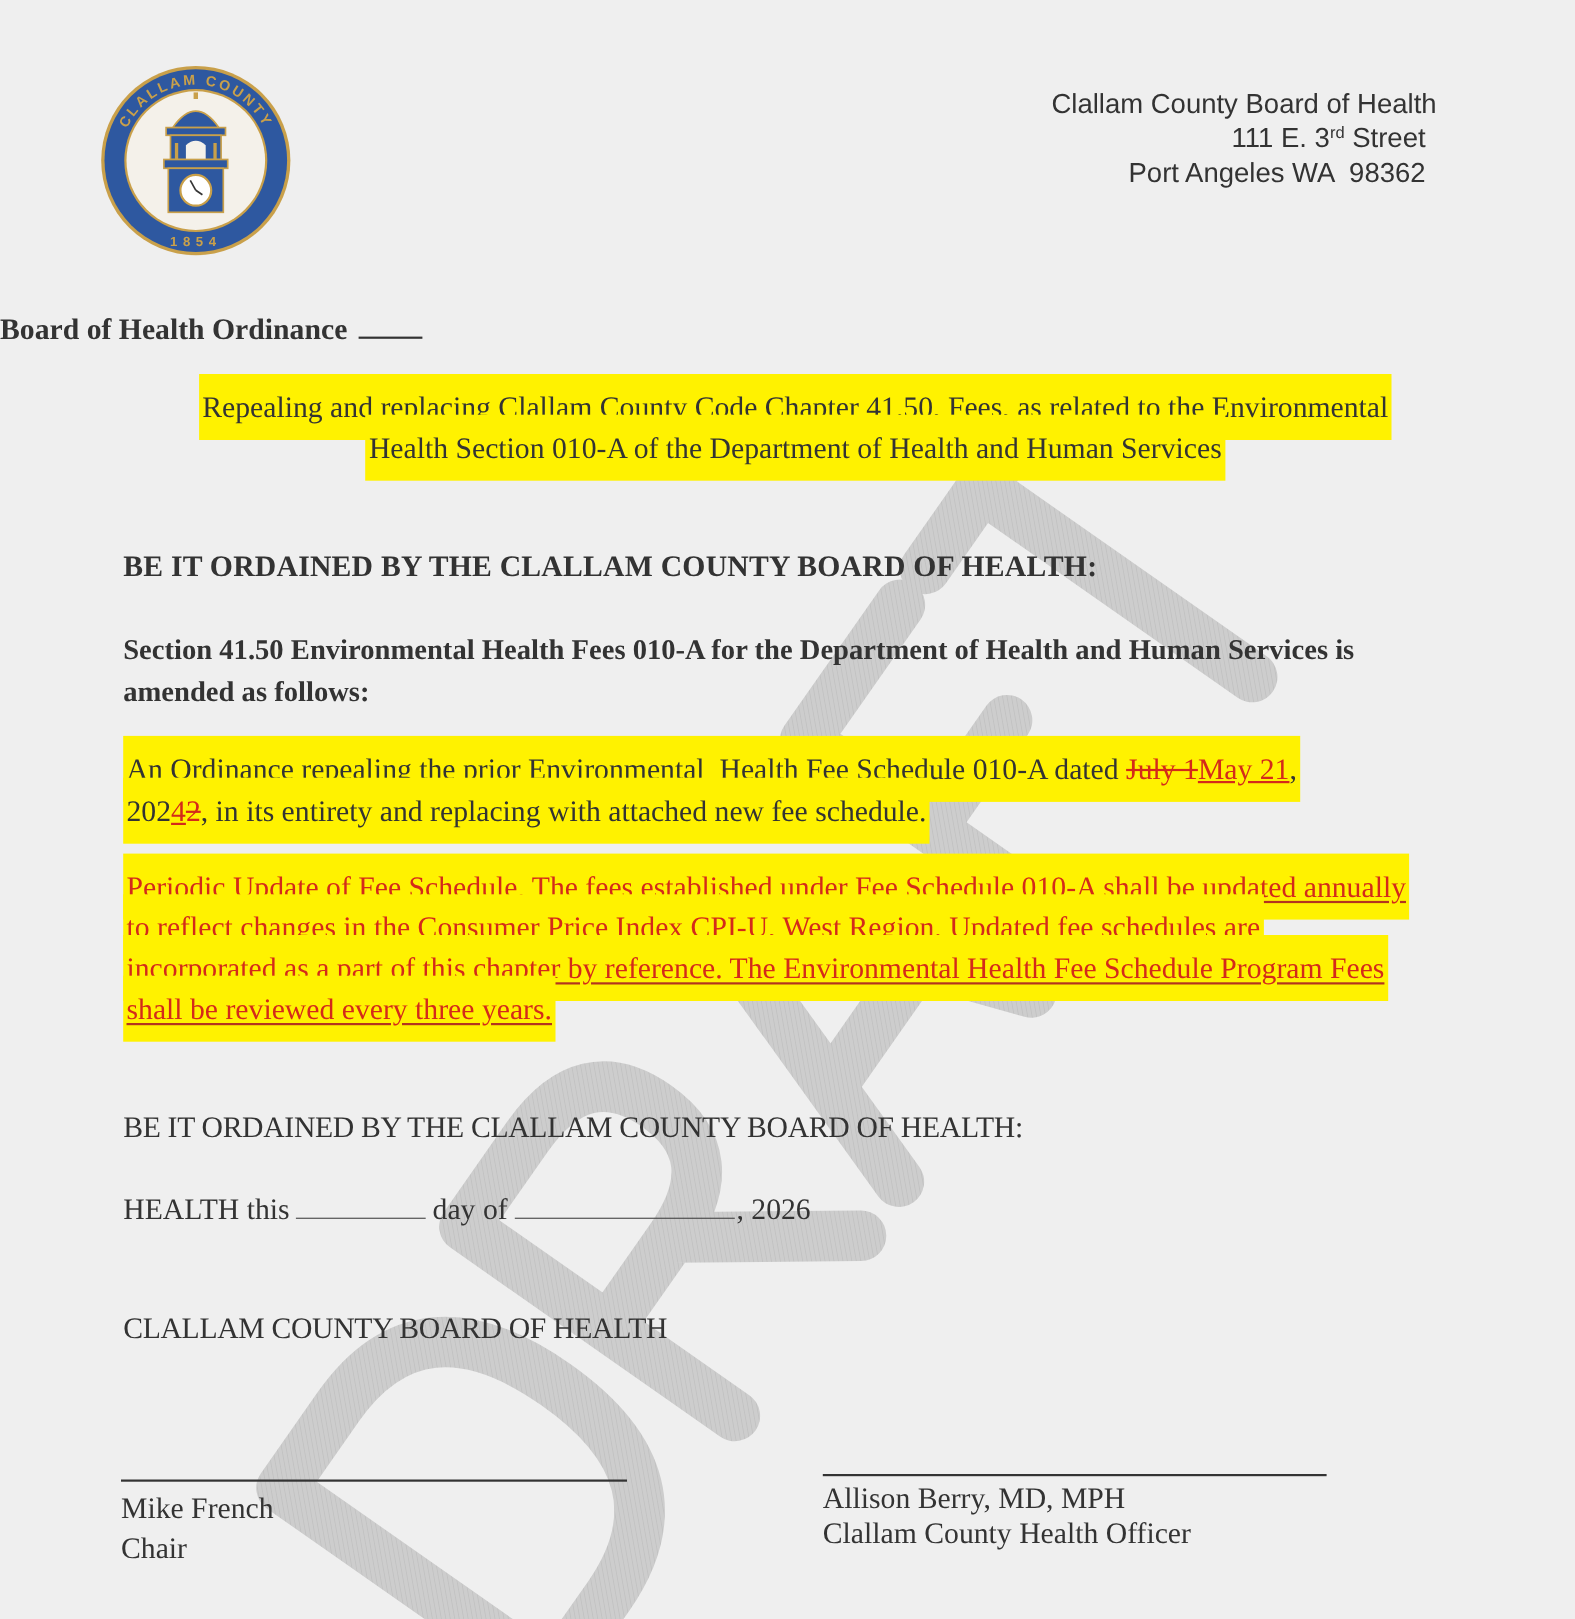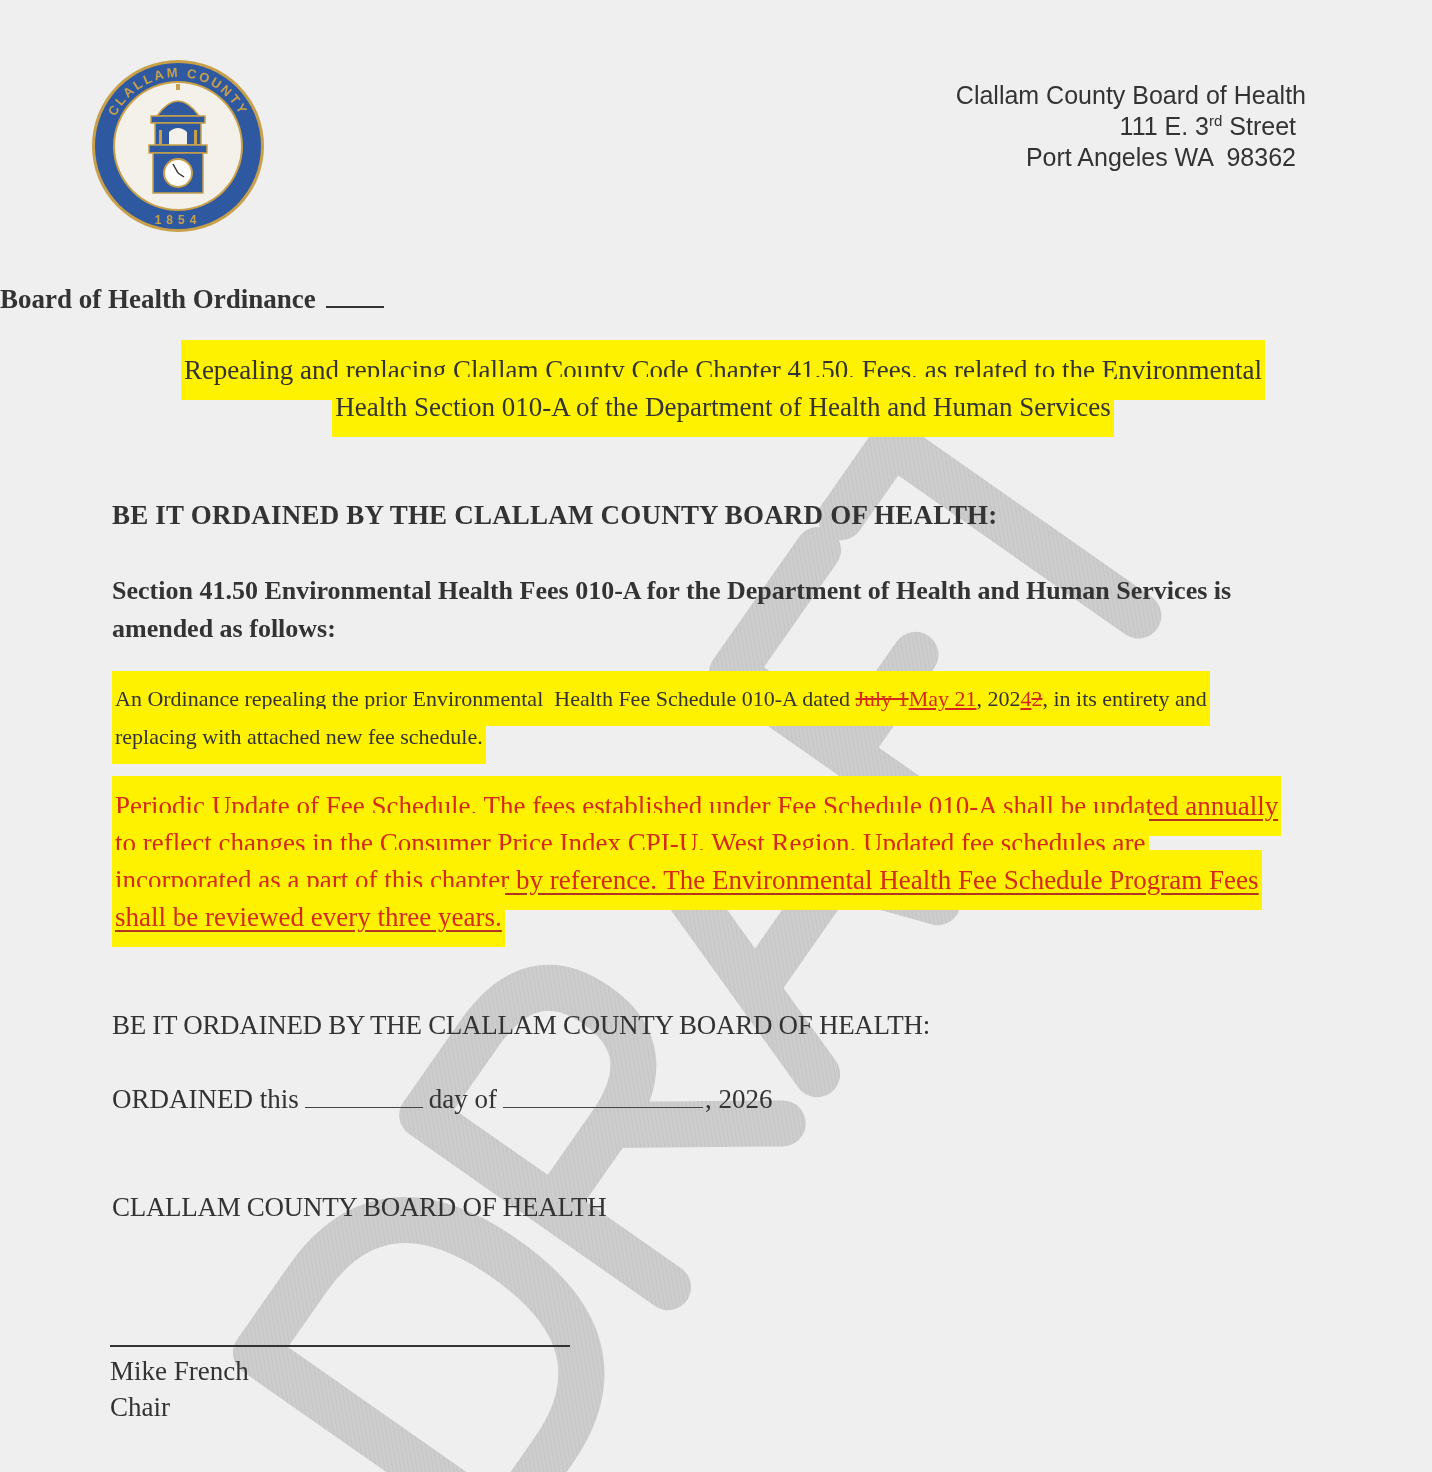--- a/index.html
+++ b/index.html
@@ -52,7 +52,7 @@
   }
   .para1 {
     position: absolute; left: 112px; top: 680px; width: 1130px;
-    font-size: 22px; line-height: 38px; color: #333;
+    font-size: 27px; line-height: 38px; color: #333;
   }
   .del { color: #d42a1a; text-decoration: line-through; text-decoration-color: #d42a1a; }
   .ins { color: #d42a1a; text-decoration: underline; text-decoration-color: #d42a1a; }

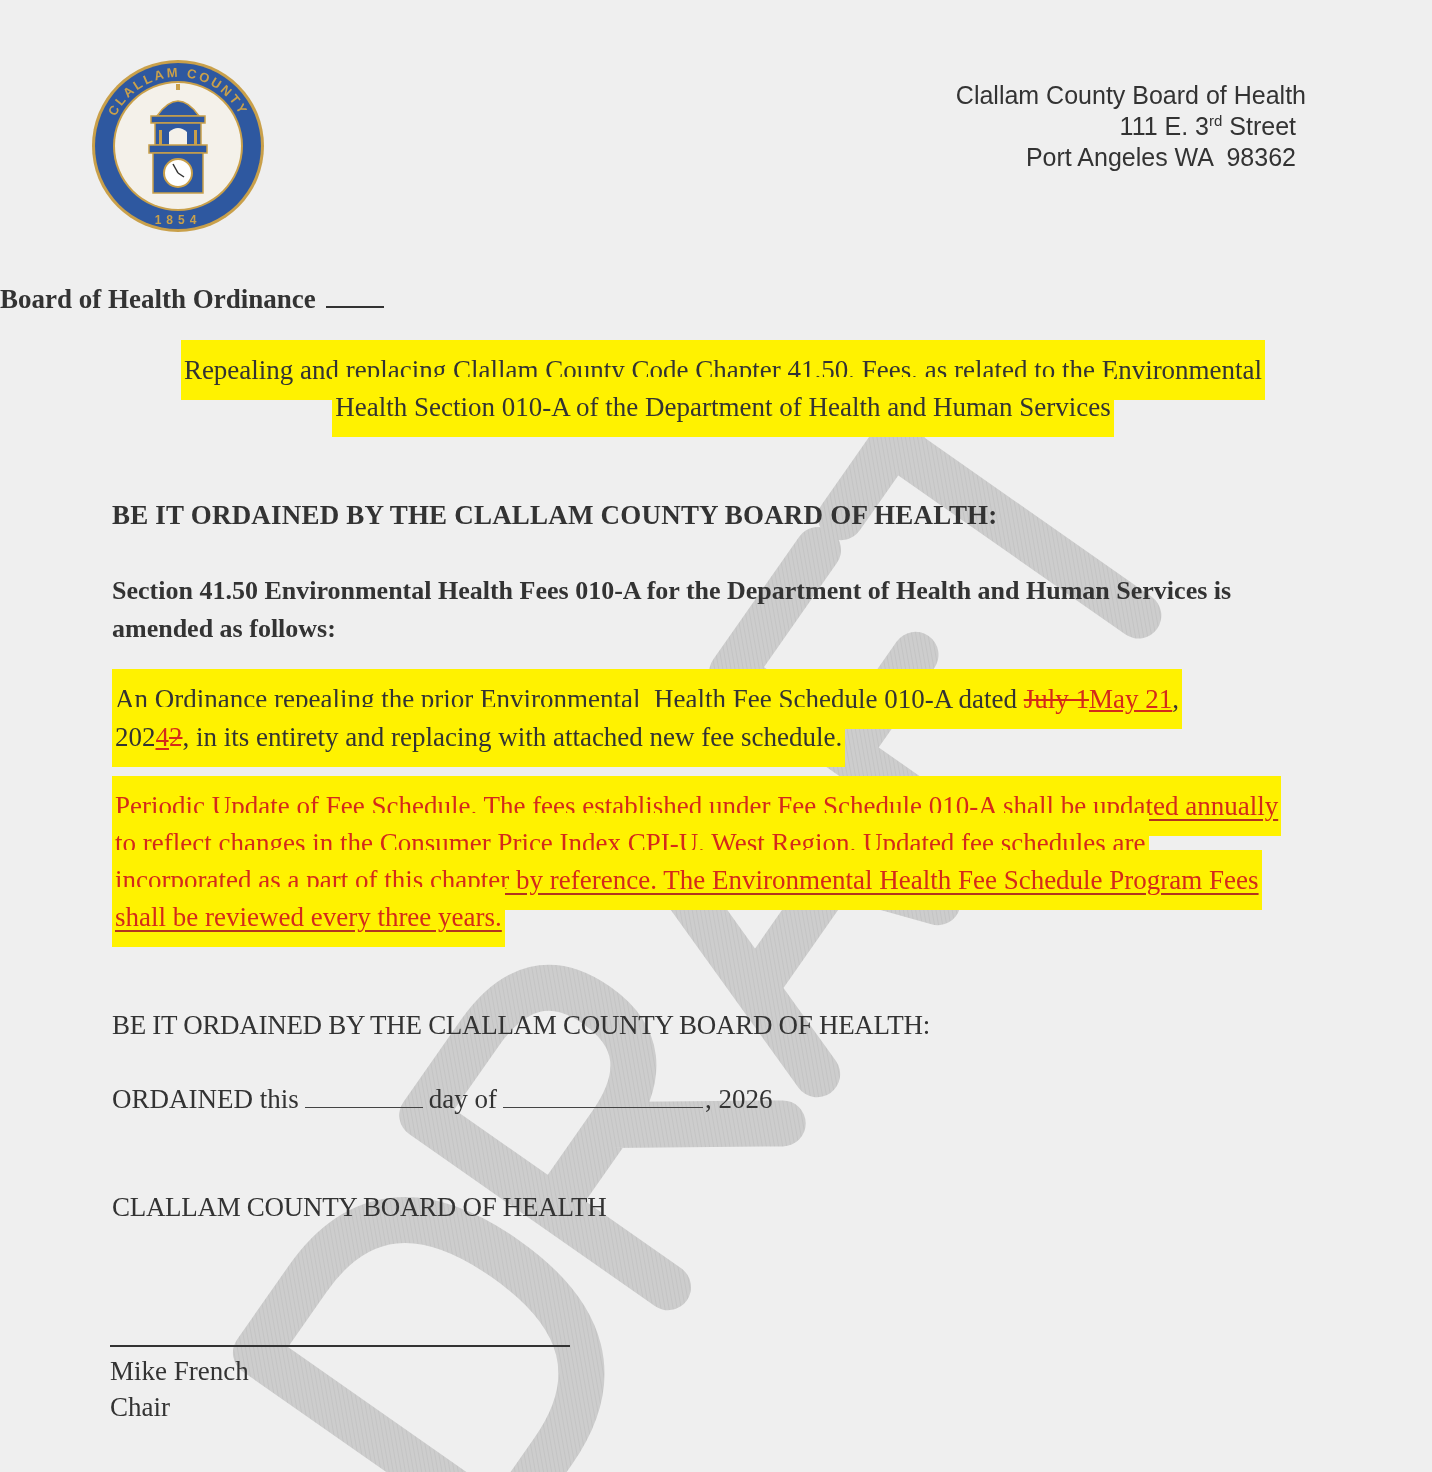--- a/index.html
+++ b/index.html
@@ -169,7 +169,7 @@
     <div class="ordained-plain">BE IT ORDAINED BY THE CLALLAM COUNTY BOARD OF HEALTH:</div>
 
     <div class="adopted">
-      <span>ORDAINED this</span><span class="blank1"></span><span>day of</span><span class="blank2"></span><span>, 2026</span>
+      <span>HEALTH this</span><span class="blank1"></span><span>day of</span><span class="blank2"></span><span>, 2026</span>
     </div>
 
     <div class="board">CLALLAM COUNTY BOARD OF HEALTH</div>

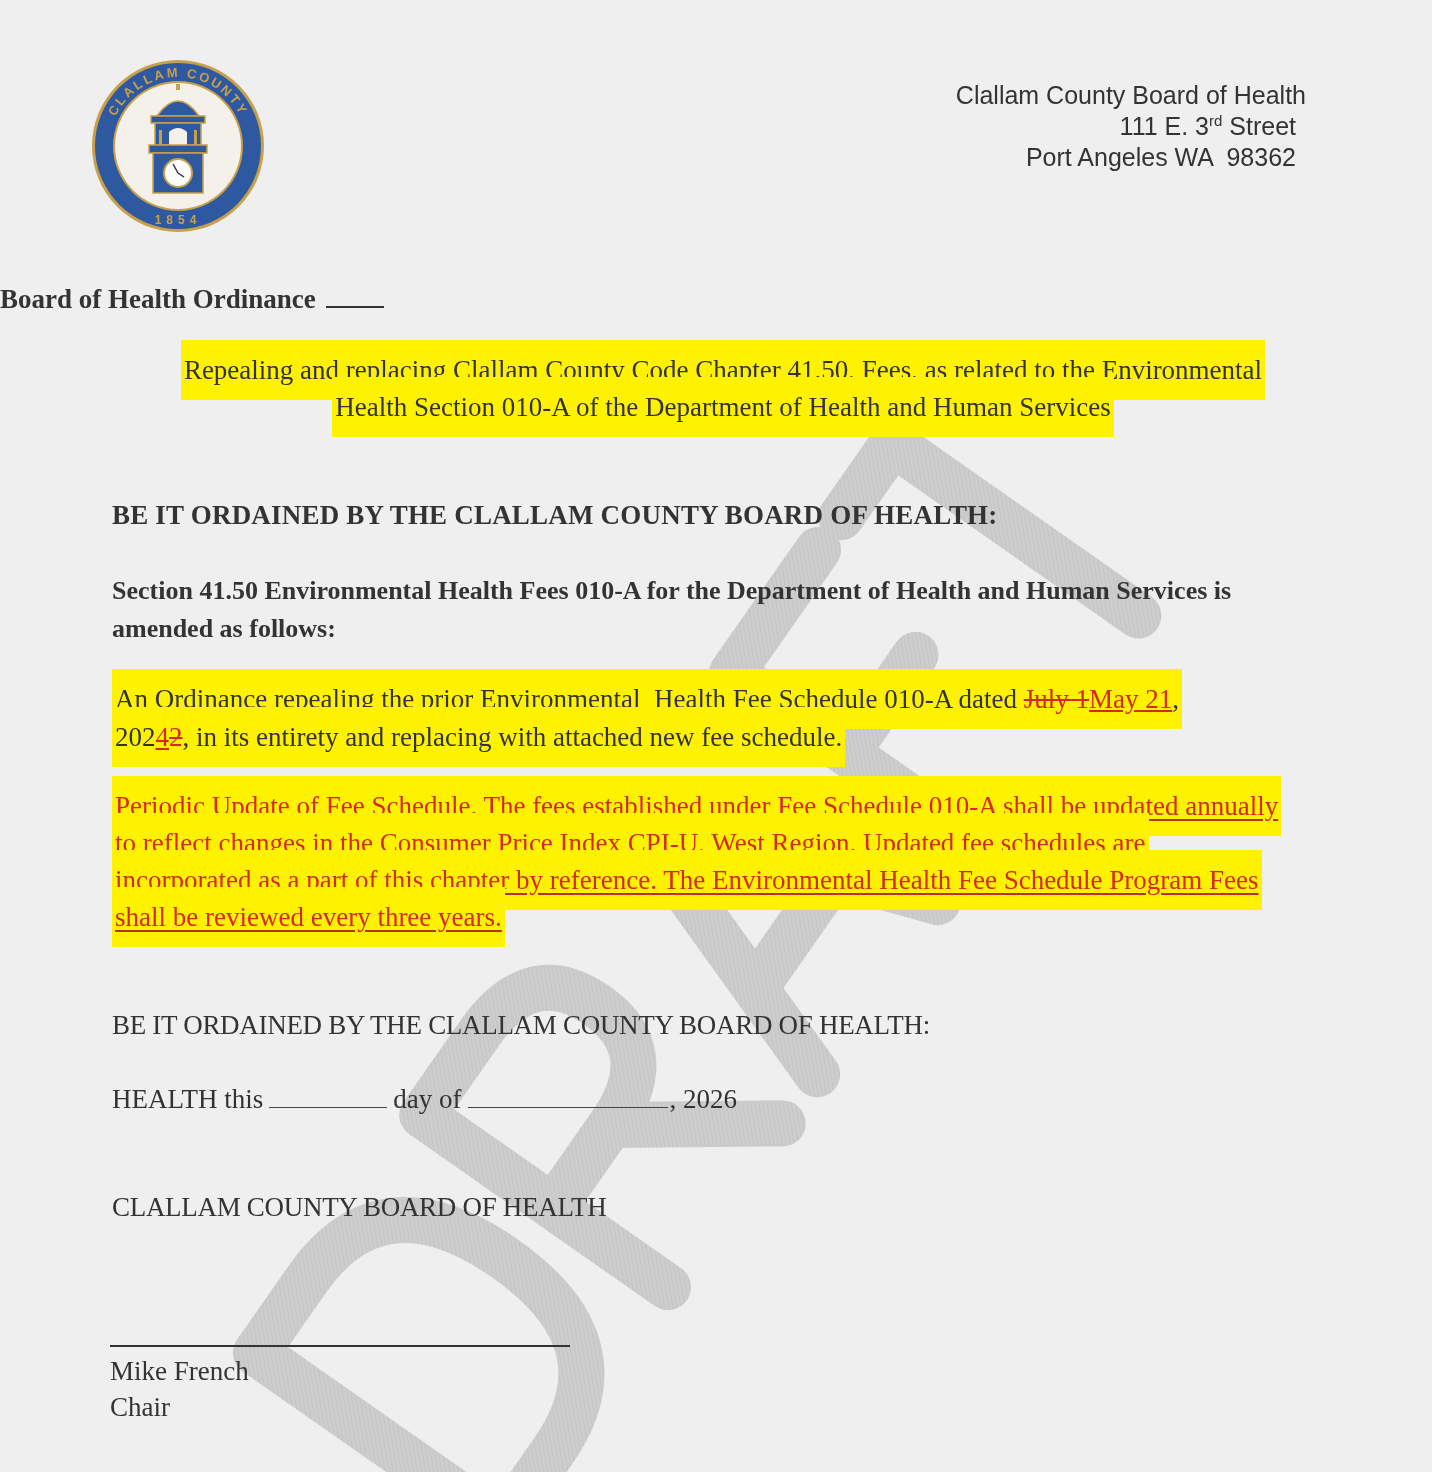--- a/index.html
+++ b/index.html
@@ -180,6 +180,11 @@
       <div>Chair</div>
     </div>
 
+    <div class="sig sig-right">
+      <div class="line"></div>
+      <div style="line-height:32px">Allison Berry, MD, MPH</div>
+      <div style="line-height:32px">Clallam County Health Officer</div>
+    </div>
   </div>
 </div>
 

